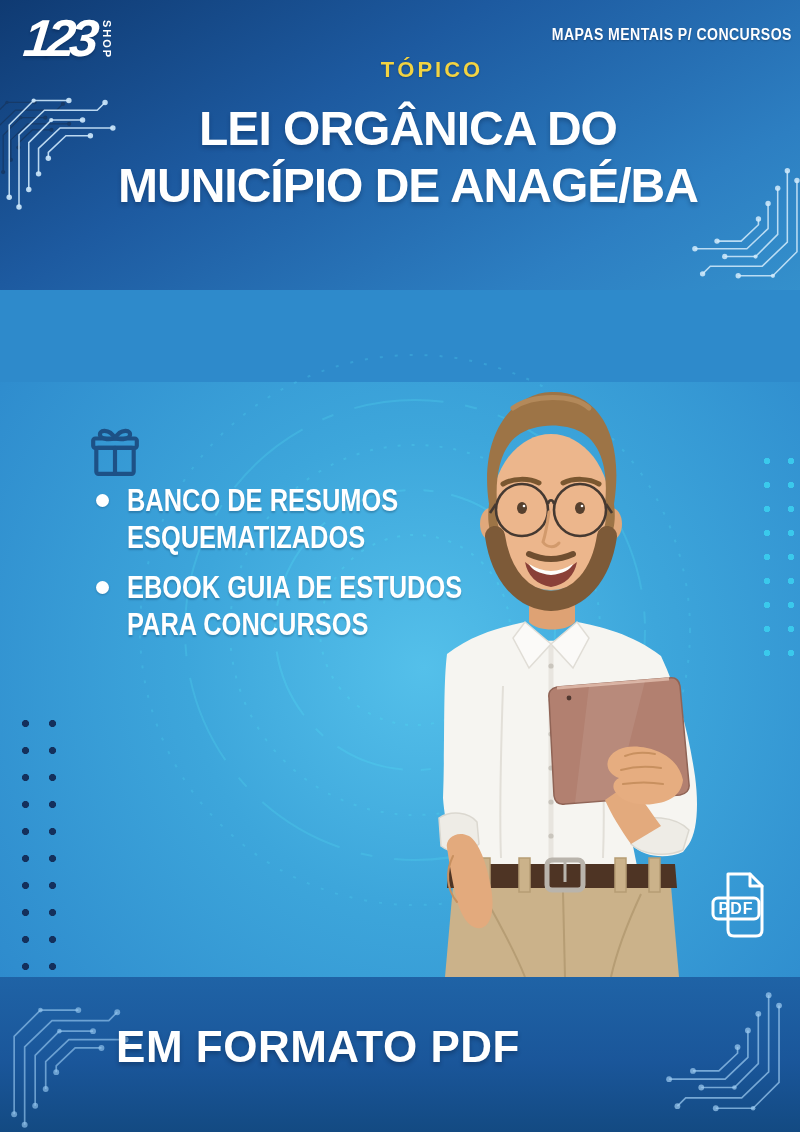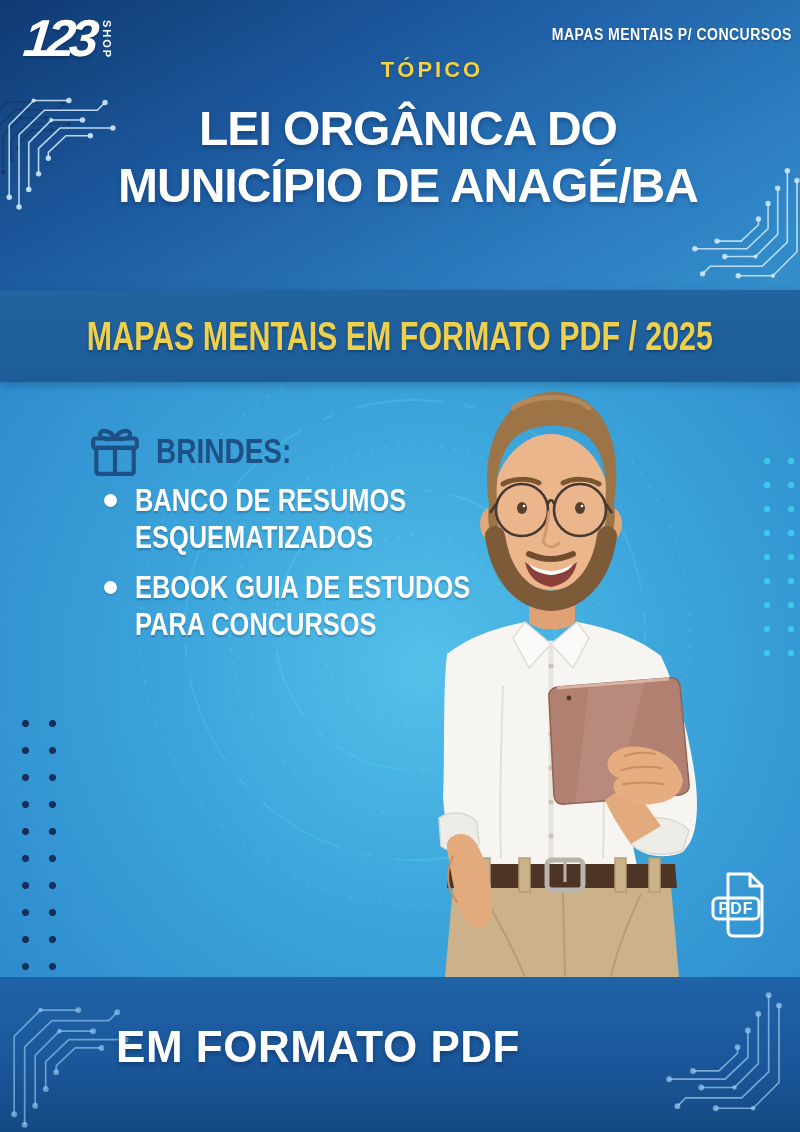--- a/index.html
+++ b/index.html
@@ -159,11 +159,6 @@
     <span>MUNICÍPIO DE ANAGÉ/BA</span>
   </div>
 
-  <div class="banner">
-    <div class="banner-label">
-      <span class="cx ox-c">MAPAS MENTAIS EM FORMATO PDF / 2025</span>
-    </div>
-  </div>
 
   <div class="brindes-head">
     <svg class="gift" viewBox="0 0 52 52" fill="none" stroke="#1d5186" stroke-width="4" stroke-linecap="round" stroke-linejoin="round">

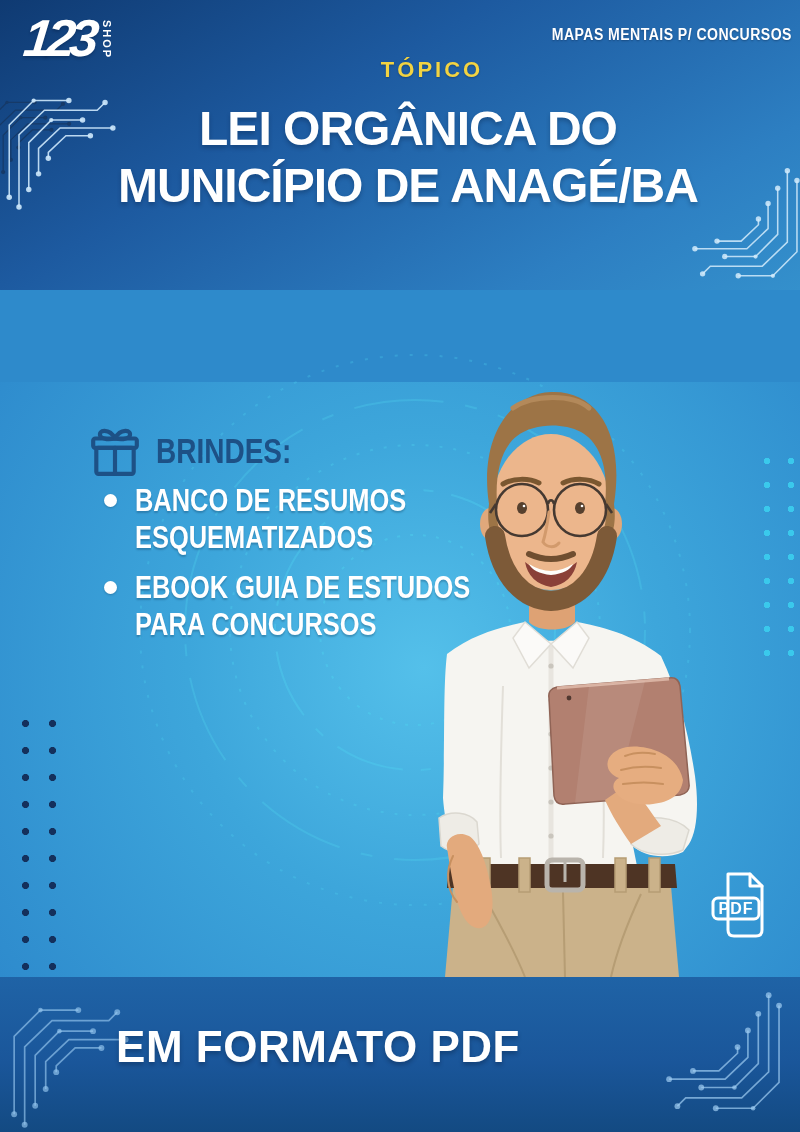--- a/index.html
+++ b/index.html
@@ -168,9 +168,6 @@
       <path d="M26,14 C31,4 43,5 40,12 C38,15 31,15 26,14 Z"></path>
       <path d="M26,23 L26,48"></path>
     </svg>
-    <div class="brindes-title">
-      <span class="cx ox-l">BRINDES:</span>
-    </div>
   </div>
 
   <div class="brindes-list">

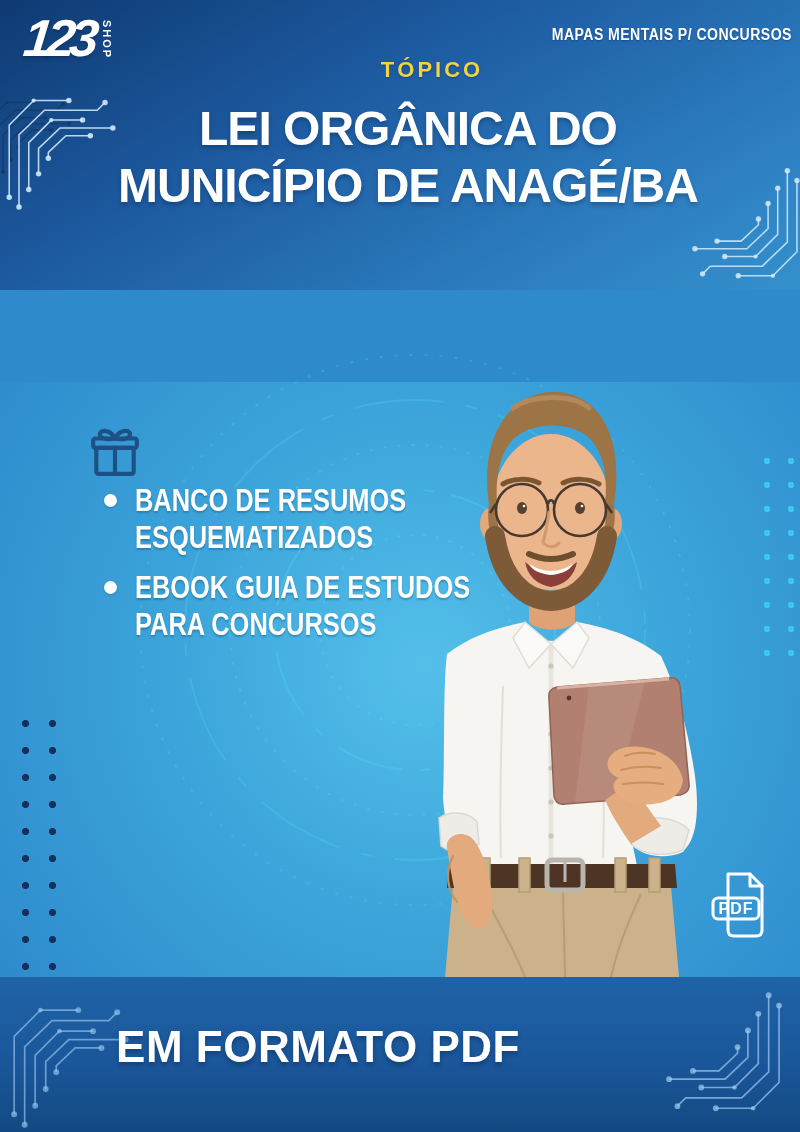--- a/index.html
+++ b/index.html
@@ -52,7 +52,7 @@
   .gift{width:54px;height:54px;margin-right:14px;flex:0 0 auto;}
   .brindes-title{font-size:35px;font-weight:bold;}
   .brindes-title .cx{transform:scaleX(.8);}
-  .brindes-list{position:absolute;left:104px;top:482px;width:420px;}
+  .brindes-list{position:absolute;left:96px;top:482px;width:420px;}
   .b-item{display:flex;margin-bottom:13px;}
   .b-dot{width:13px;height:13px;border-radius:50%;background:#fff;margin:12px 18px 0 0;flex:0 0 auto;
     box-shadow:0 1px 2px rgba(0,30,60,.25);}

